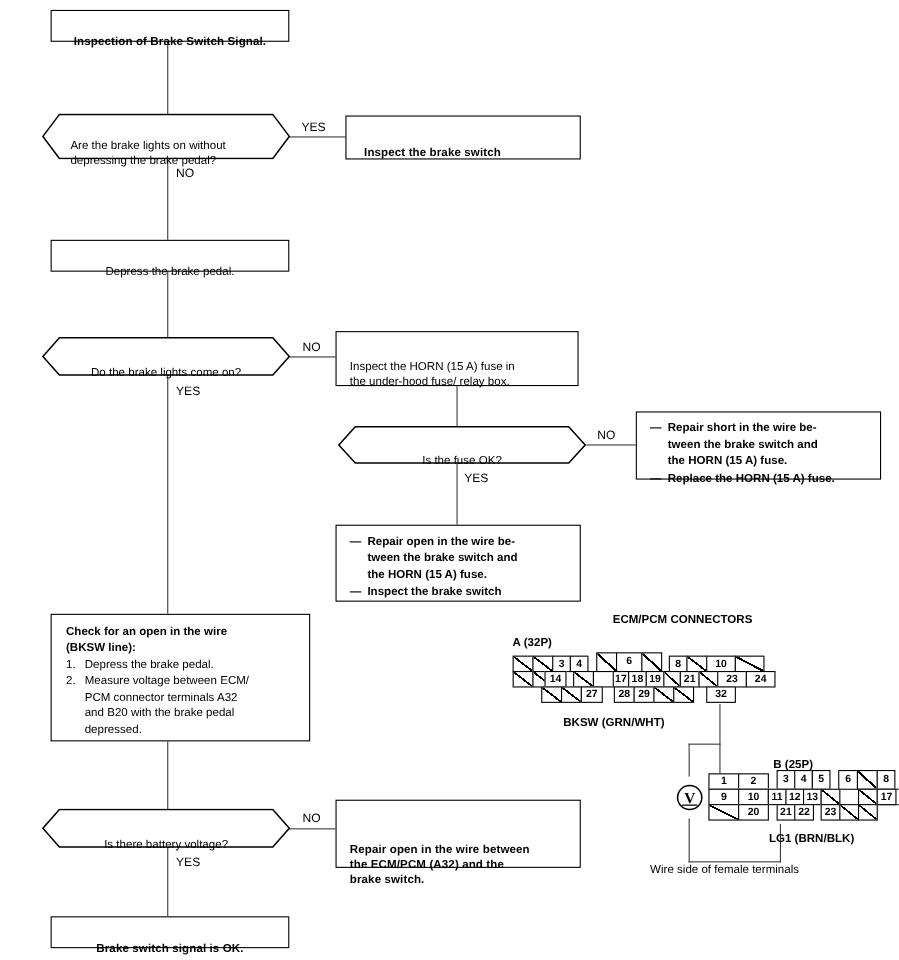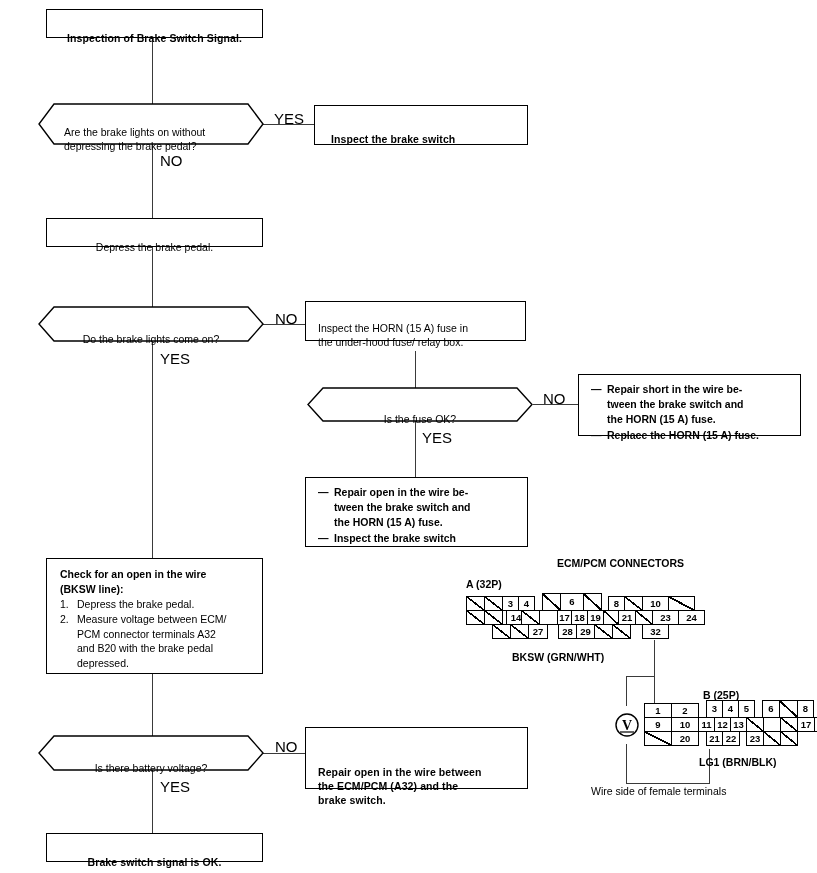--- a/index.html
+++ b/index.html
@@ -49,7 +49,7 @@
   .vline { position:absolute; width:1.3px; background:#3a3a3a; z-index:1; }
   .hline { position:absolute; height:1.3px; background:#3a3a3a; z-index:1; }
   .branch-label {
-    position:absolute; font-size:15px; z-index:4; background:transparent;
+    position:absolute; font-size:11px; z-index:4; background:transparent;
   }
 
   

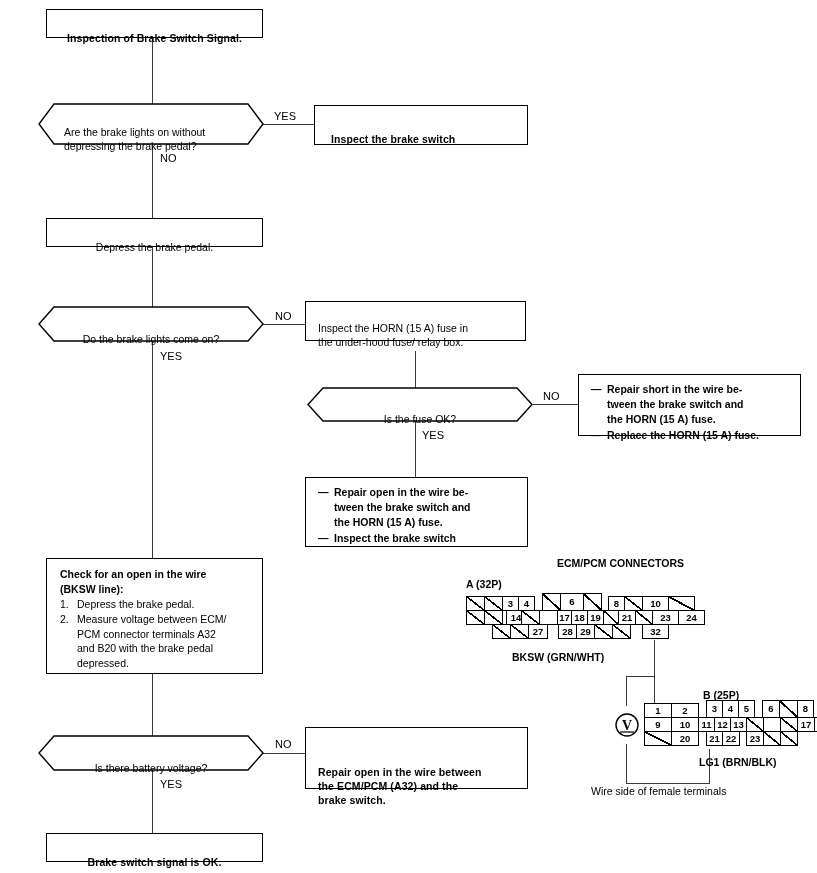--- a/index.html
+++ b/index.html
@@ -141,7 +141,7 @@
   <div class="branch-label" style="left:275px; top:310px;">NO</div>
   <div class="branch-label" style="left:160px; top:350px;">YES</div>
 
-  <div class="node pad-l2" style="left:305px; top:301px; width:221px; height:40px;">
+  <div class="node pad-l2" style="left:305px; top:301px; width:221px; height:50px;">
     <span class="node-text">Inspect the HORN (15 A) fuse in
 the under-hood fuse/ relay box.</span>
   </div>

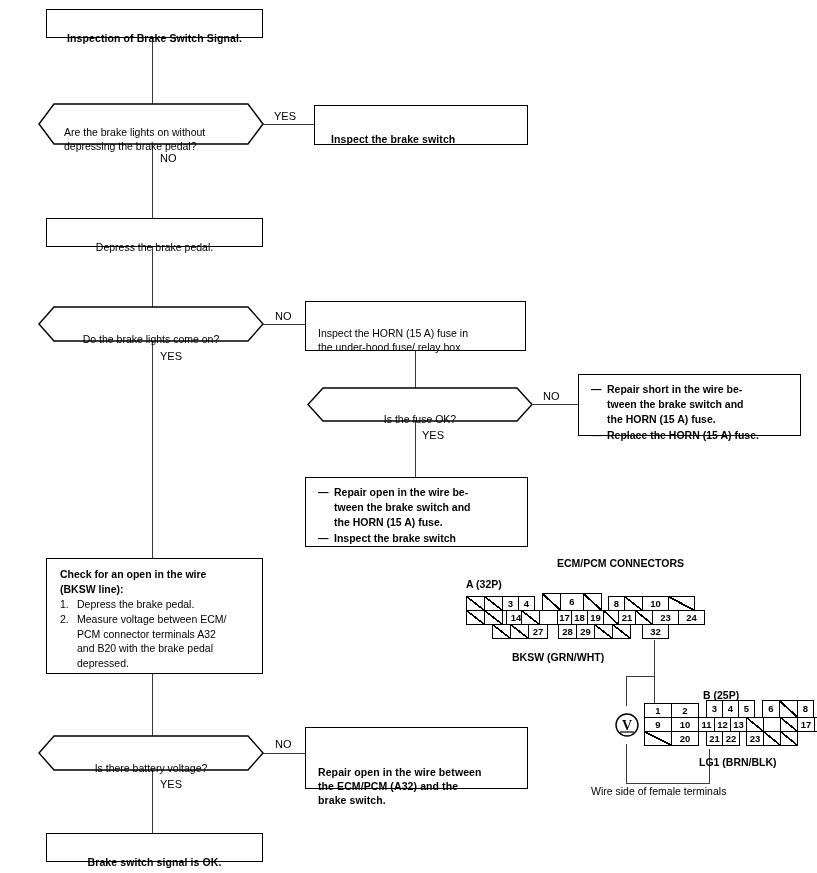--- a/index.html
+++ b/index.html
@@ -185,7 +185,7 @@
     </div>
   </div>
 
-  <div class="node" style="left:46px; top:558px; width:217px; height:116px; align-items:flex-start;">
+  <div class="node" style="left:46px; top:558px; width:236px; height:116px; align-items:flex-start;">
     <div class="numlist">
       <div class="hd">Check for an open in the wire
 (BKSW line):</div>

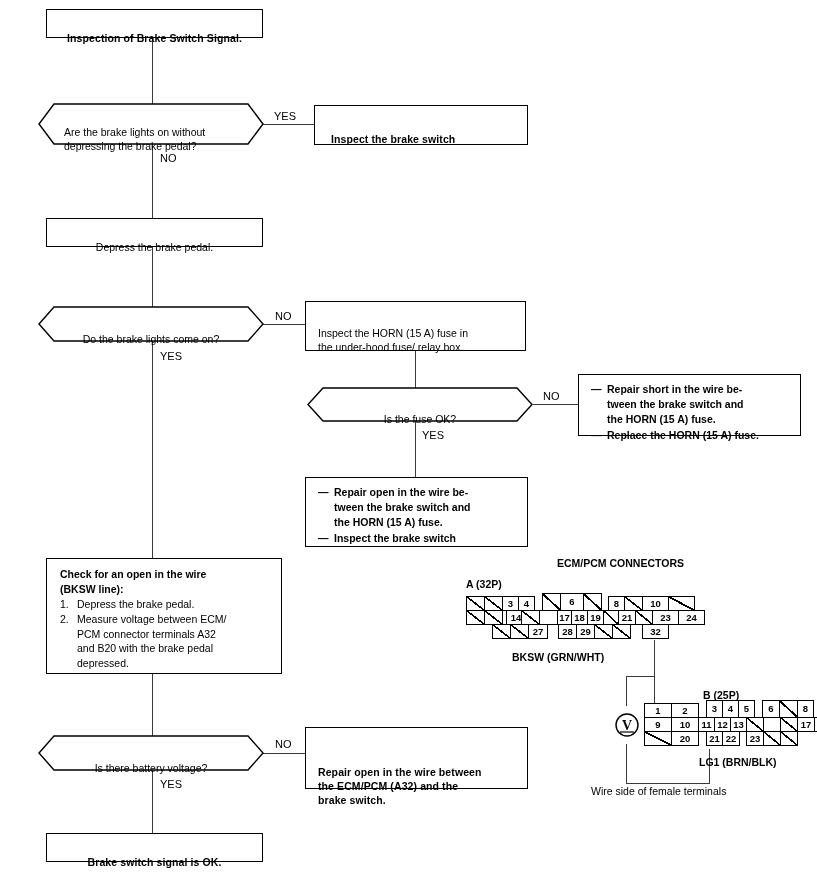--- a/index.html
+++ b/index.html
@@ -242,7 +242,7 @@
 
     <div class="cell hatch" style="left:0px;   top:14px; width:19px; height:15px;"></div>
     <div class="cell hatch" style="left:18px;  top:14px; width:19px; height:15px;"></div>
-    <div class="cell" style="left:40px;  top:14px; width:20px; height:15px;">14</div>
+    <div class="cell" style="left:29px;  top:14px; width:20px; height:15px;">14</div>
     <div class="cell hatch" style="left:55px;  top:14px; width:19px; height:15px;"></div>
     <div class="cell" style="left:73px;  top:14px; width:19px; height:15px;padding-left:45px;">16</div>
     <div class="cell" style="left:91px;  top:14px; width:15px; height:15px;">17</div>

